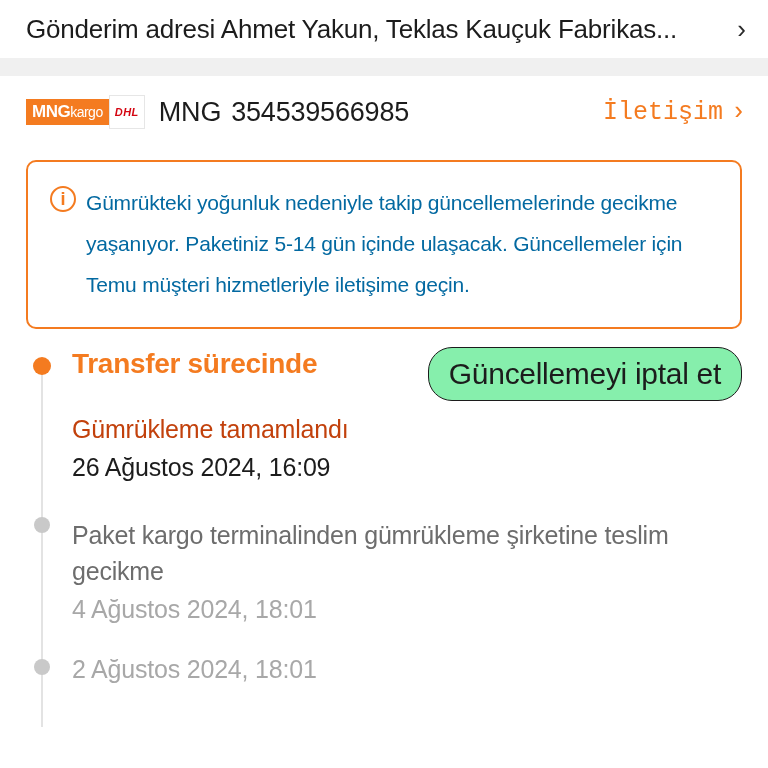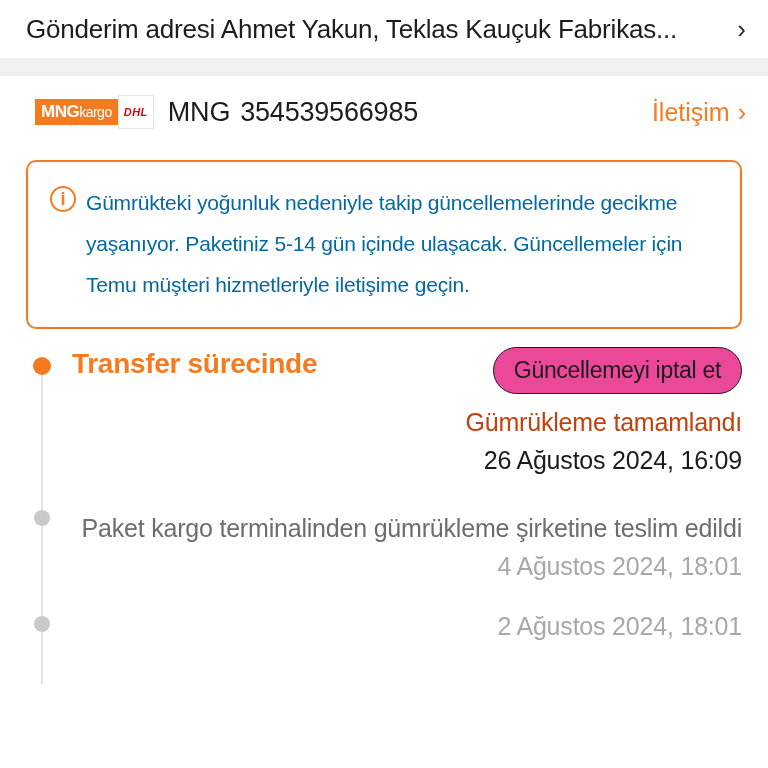--- a/index.html
+++ b/index.html
@@ -60,7 +60,7 @@
     height: 72px;
     display: flex;
     align-items: center;
-    padding: 0 22px 0 35px;
+    padding: 0 22px 0 26px;
     box-sizing: border-box;
   }
   .logo-wrap {

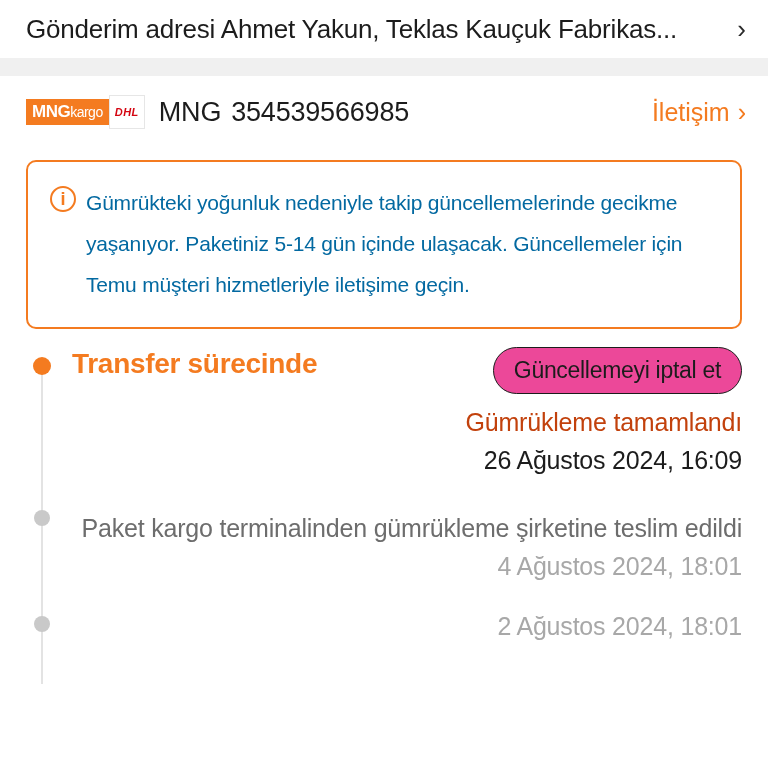--- a/index.html
+++ b/index.html
@@ -108,6 +108,7 @@
     align-items: center;
     color: #f47b20;
     font-size: 25px;
+    font-family: Liberation Mono, monospace;
   }
   .contact .chev { color: #f47b20; font-size: 25px; margin-left: 8px; }
 

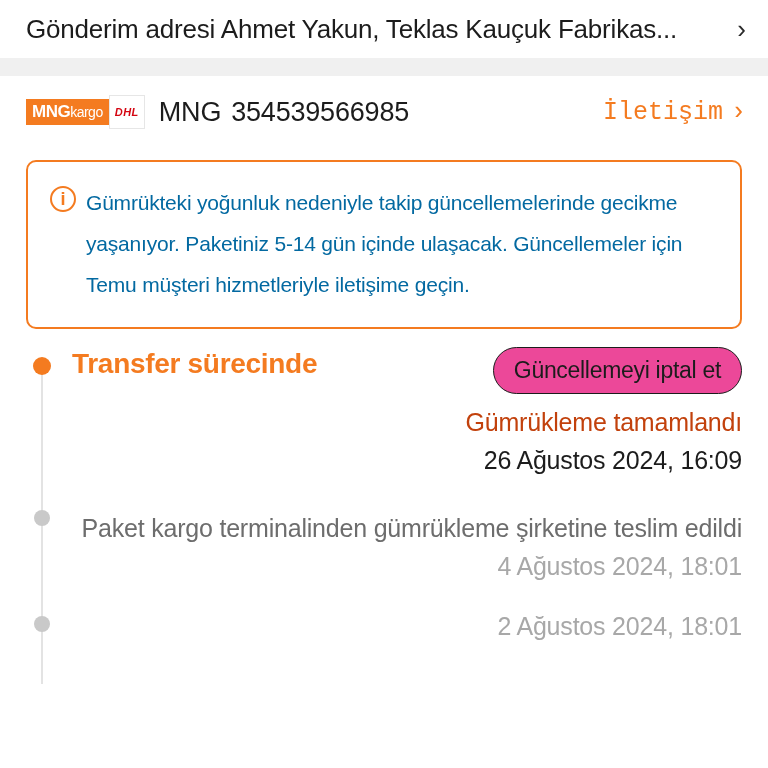--- a/index.html
+++ b/index.html
@@ -149,7 +149,6 @@
     margin: 18px 0 12px 0;
     position: relative;
     padding: 0 26px;
-    text-align: right;
   }
   .tl-line {
     position: absolute;

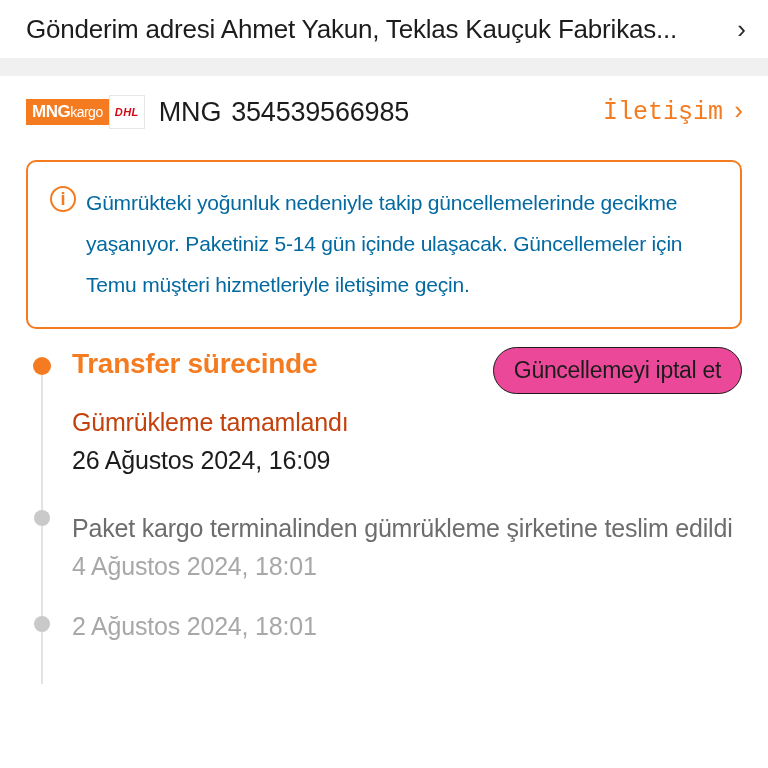--- a/index.html
+++ b/index.html
@@ -201,9 +201,9 @@
     border: 1.5px solid #1c1c1c;
     border-radius: 24px;
     padding: 9px 20px;
-    font-size: 23px;
-    color: #1c1c1c;
-    background: #ec4899;
+    font-size: 30px;
+    color: #1c1c1c;
+    background: #86efac;
     white-space: nowrap;
     letter-spacing: -0.3px;
   }

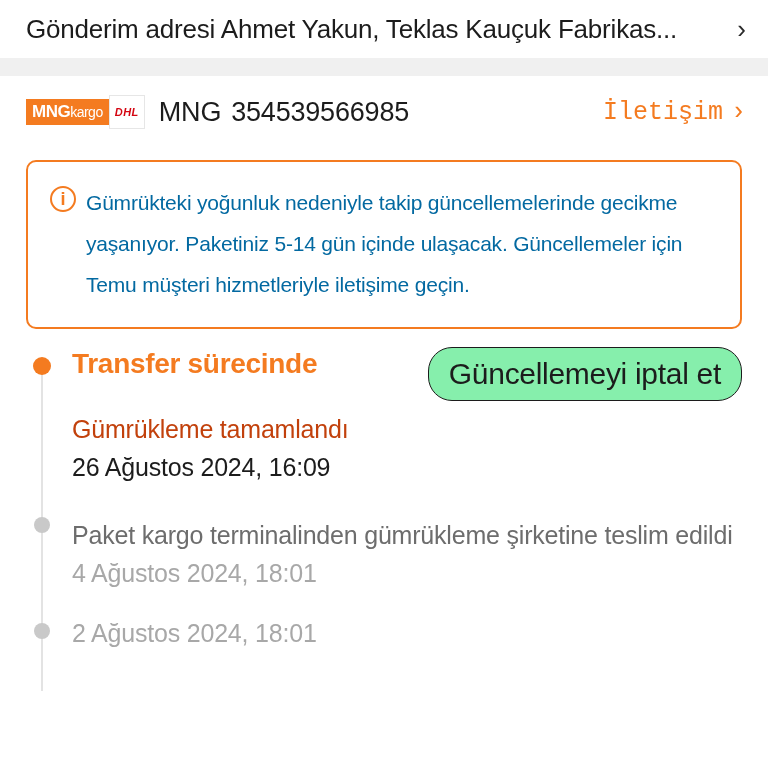--- a/index.html
+++ b/index.html
@@ -279,7 +279,7 @@
         <div class="dot"></div>
       </div>
       <div class="tl-body">
-        <div class="tl-sub">Paket kargo terminalinden gümrükleme şirketine teslim edildi</div>
+        <div class="tl-sub">Paket kargo terminalinden gümrükleme şirketine teslim gecikme</div>
         <div class="tl-date">4 Ağustos 2024, 18:01</div>
       </div>
     </div>

